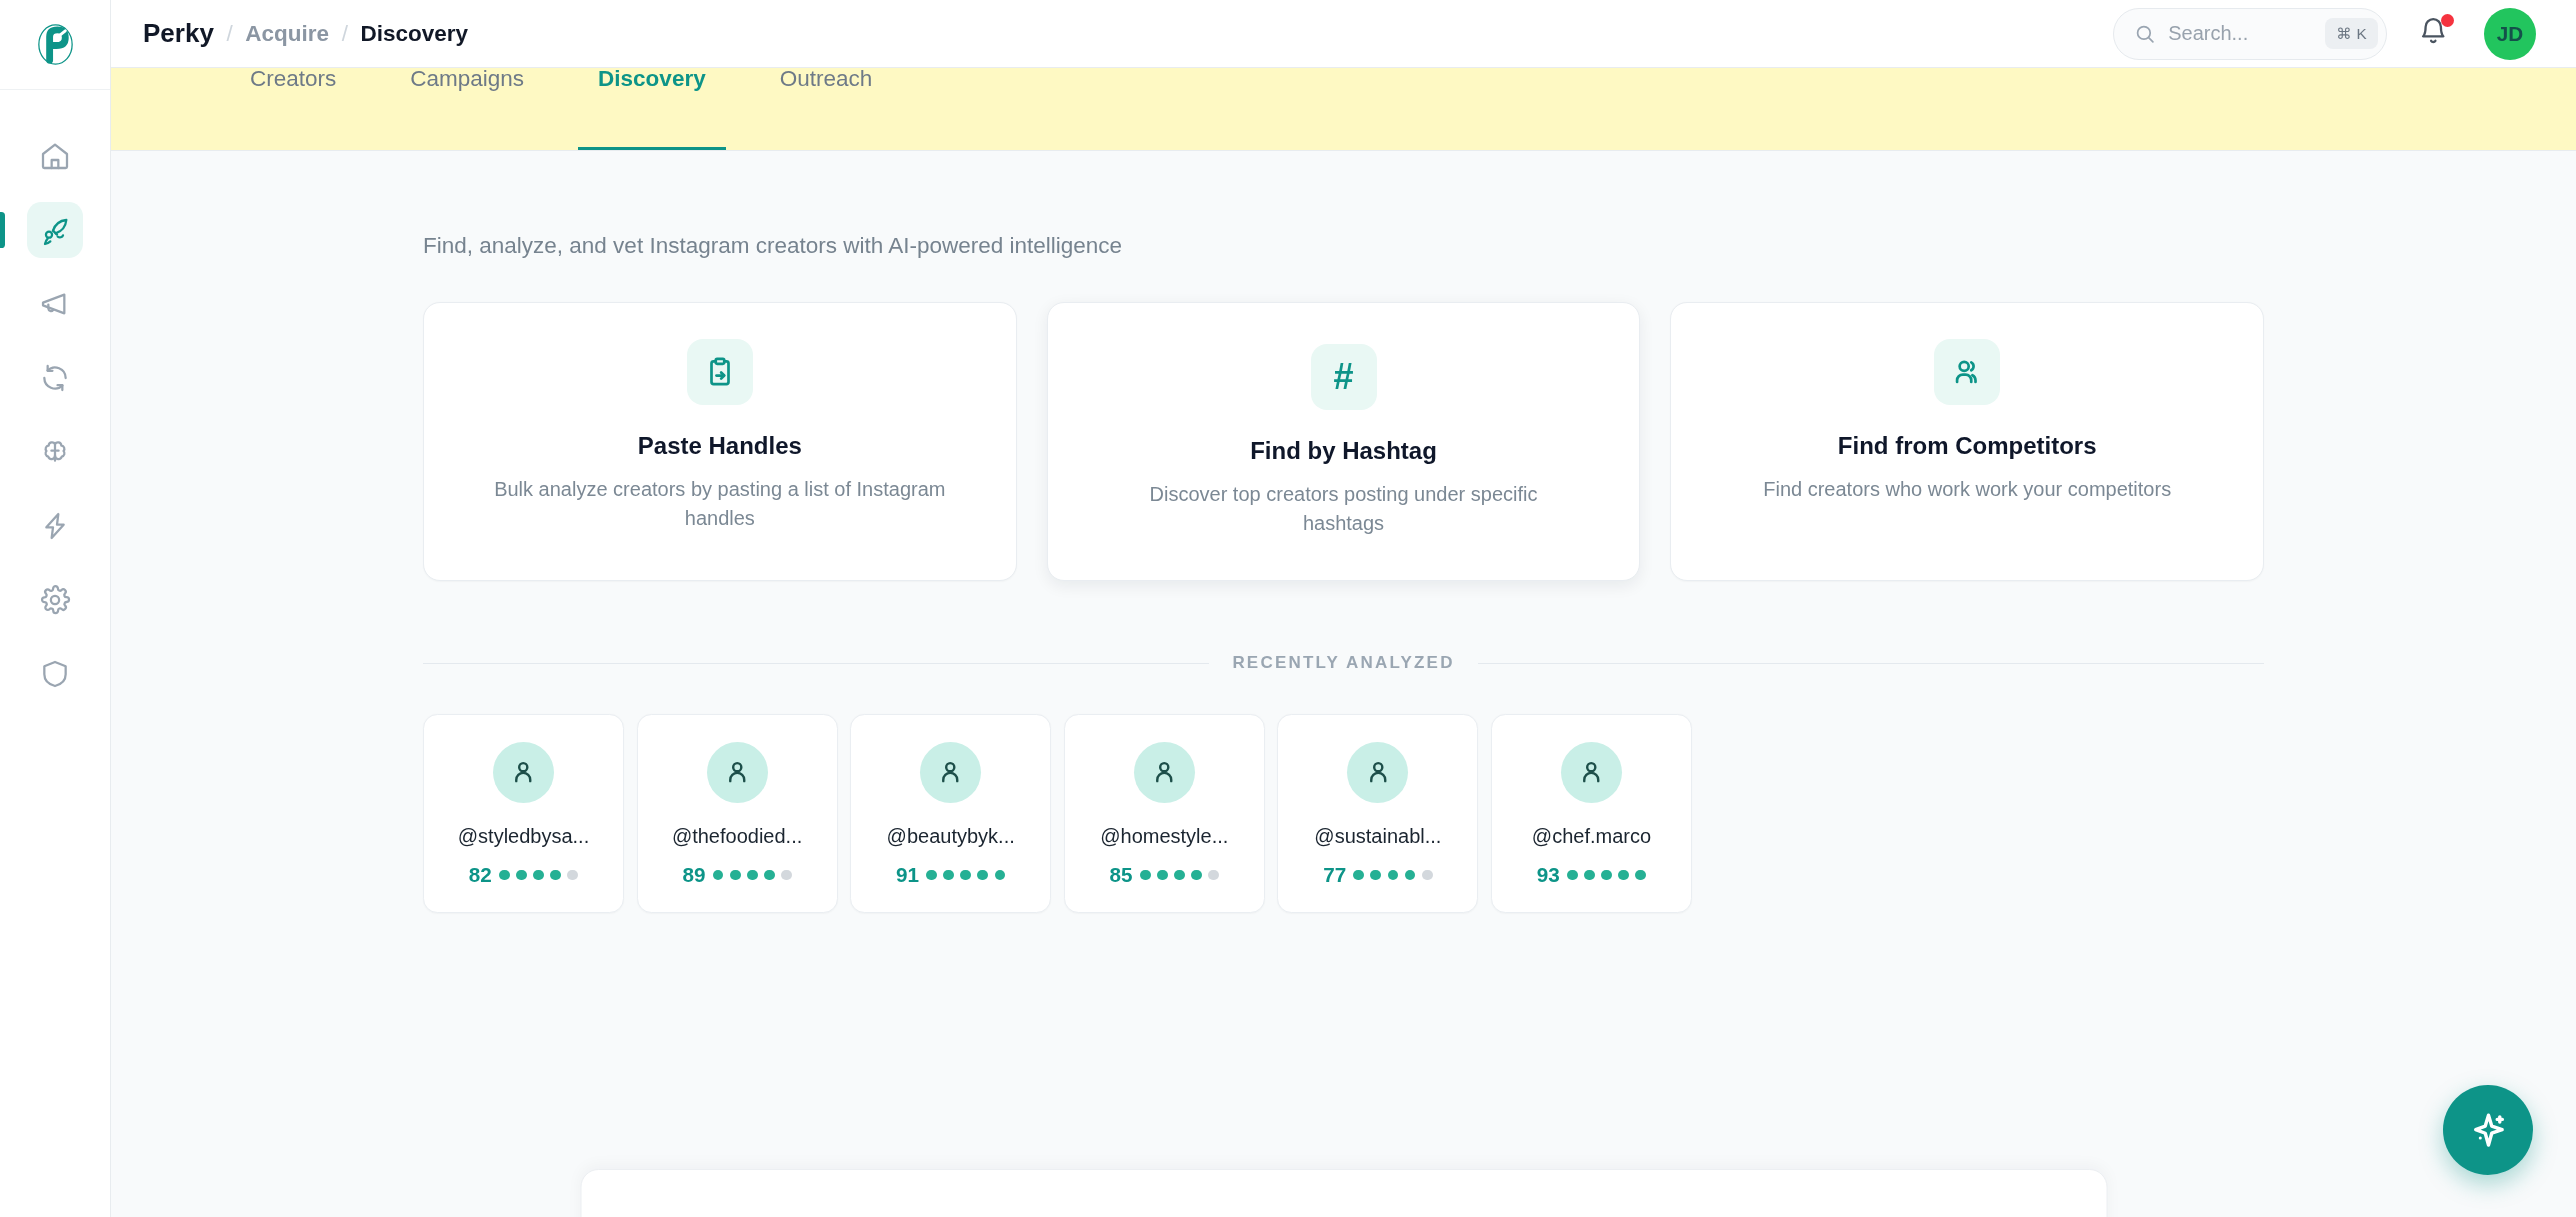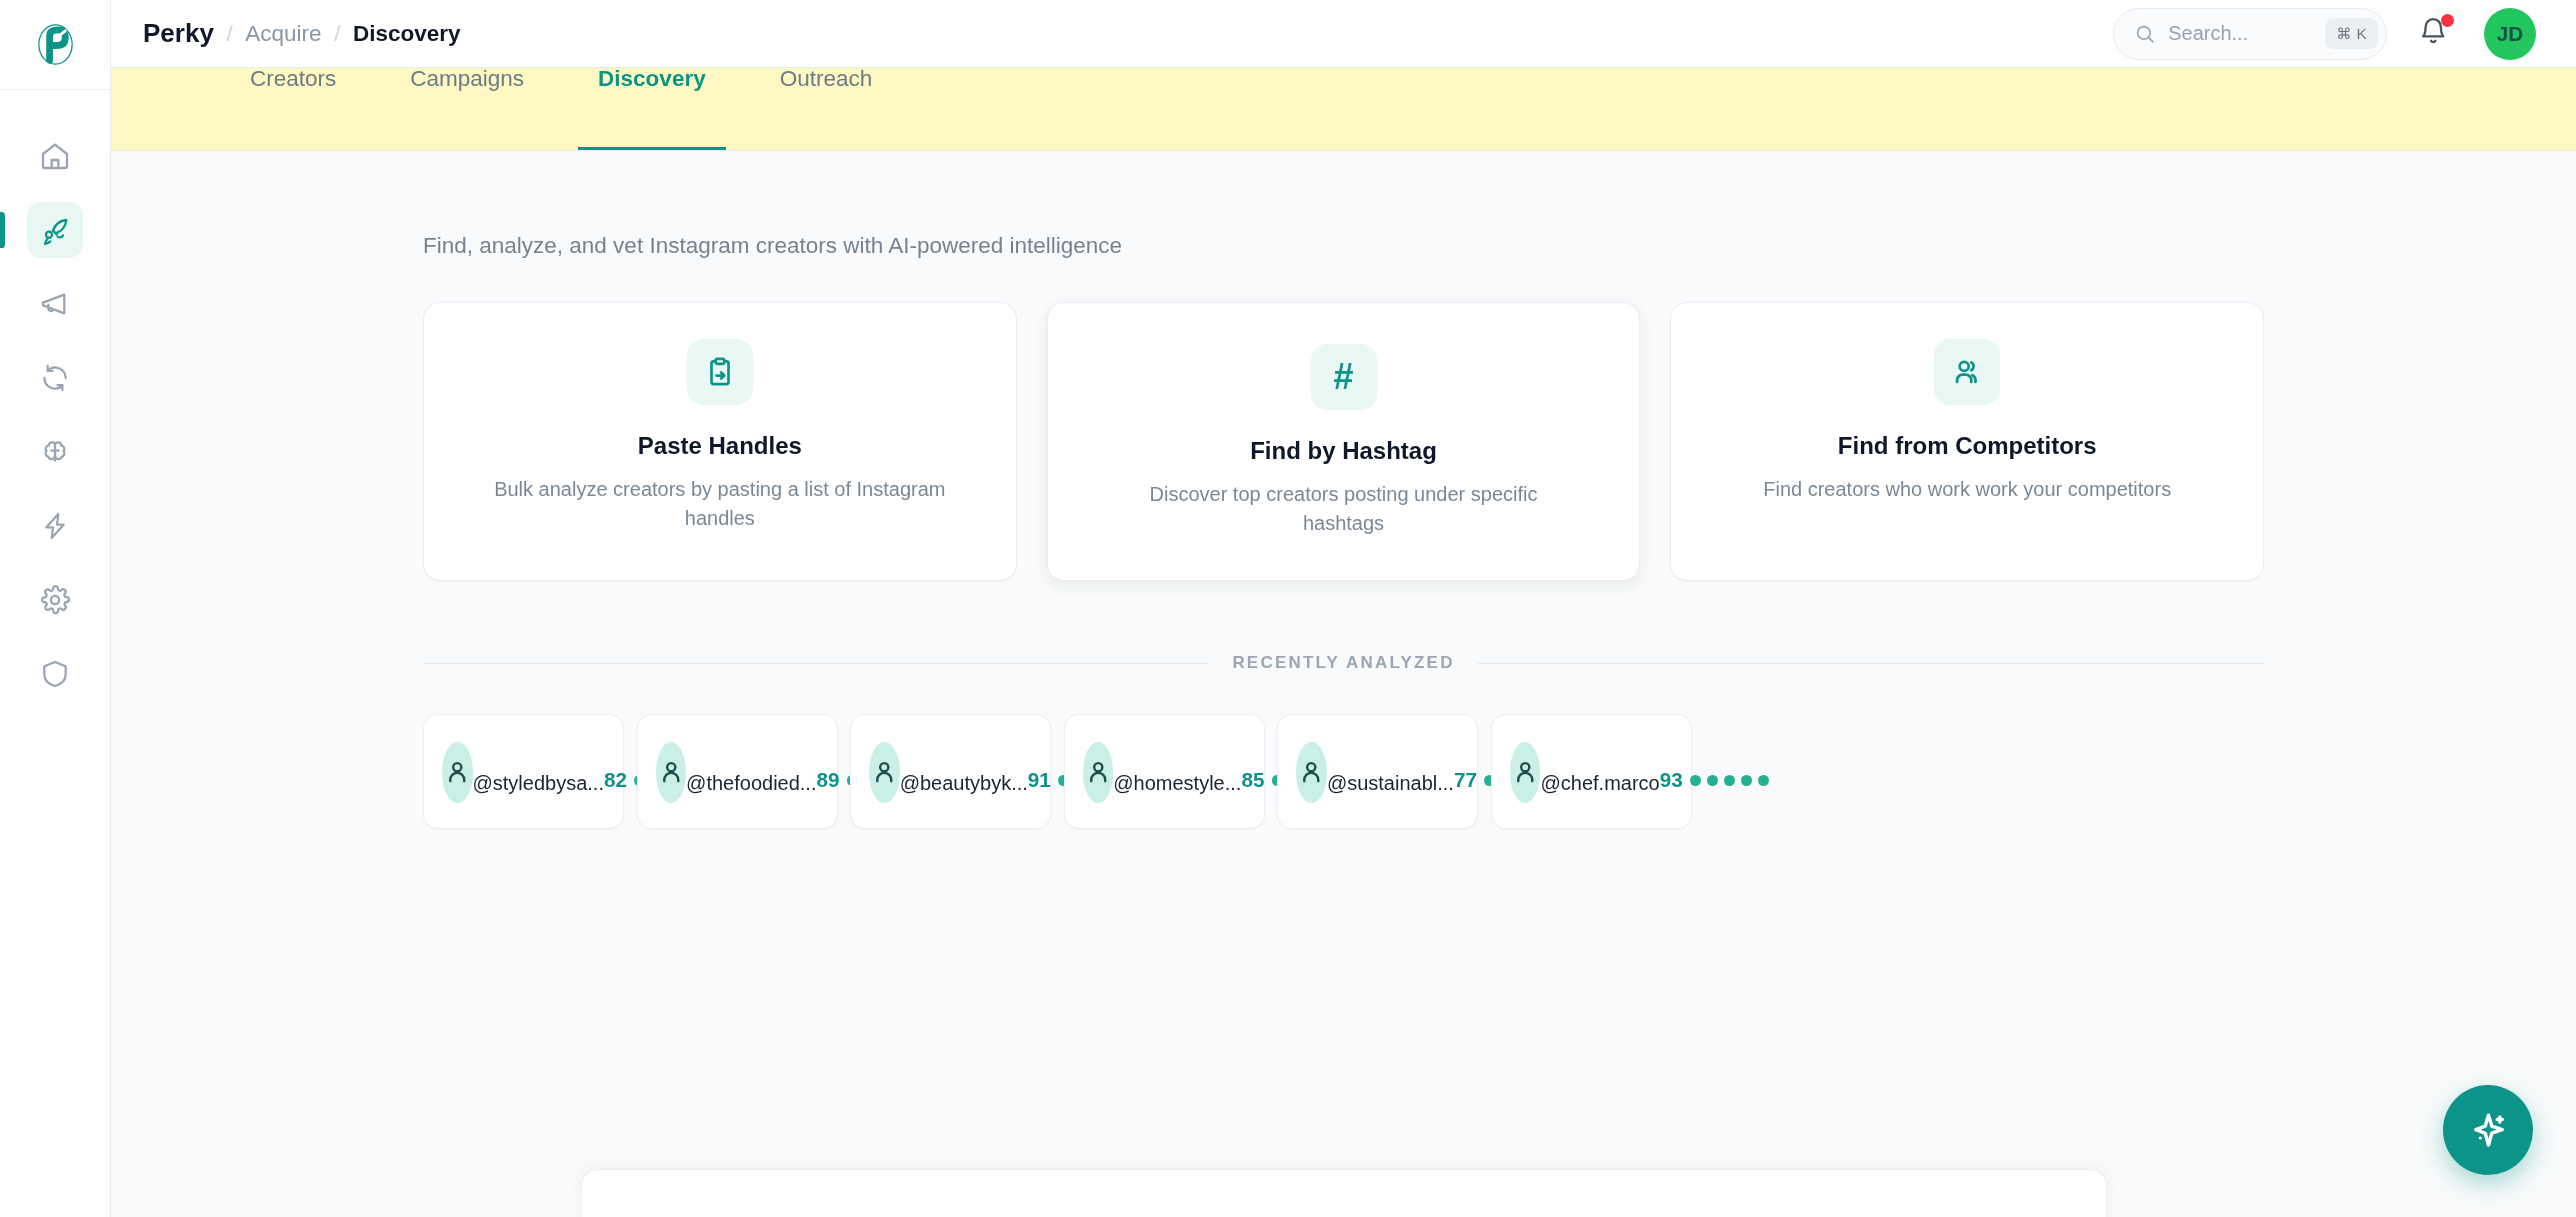--- a/index.html
+++ b/index.html
@@ -54,7 +54,7 @@
   .breadcrumb { display: flex; align-items: center; gap: 12.6px; }
   .bc-brand { font-size: 26px; font-weight: 700; color: #111827; }
   .bc-sep { font-size: 22.5px; color: #cfd6dd; }
-  .bc-mid { font-size: 22.5px; color: #8b96a3; cursor: pointer; }
+  .bc-mid { font-size: 22.5px; color: #8b96a3; cursor: pointer; font-weight: bold; }
   .bc-current { font-size: 22.5px; font-weight: 700; color: #111827; }
   .header-right { margin-left: auto; display: flex; align-items: center; gap: 30.5px; }
   .search-pill {

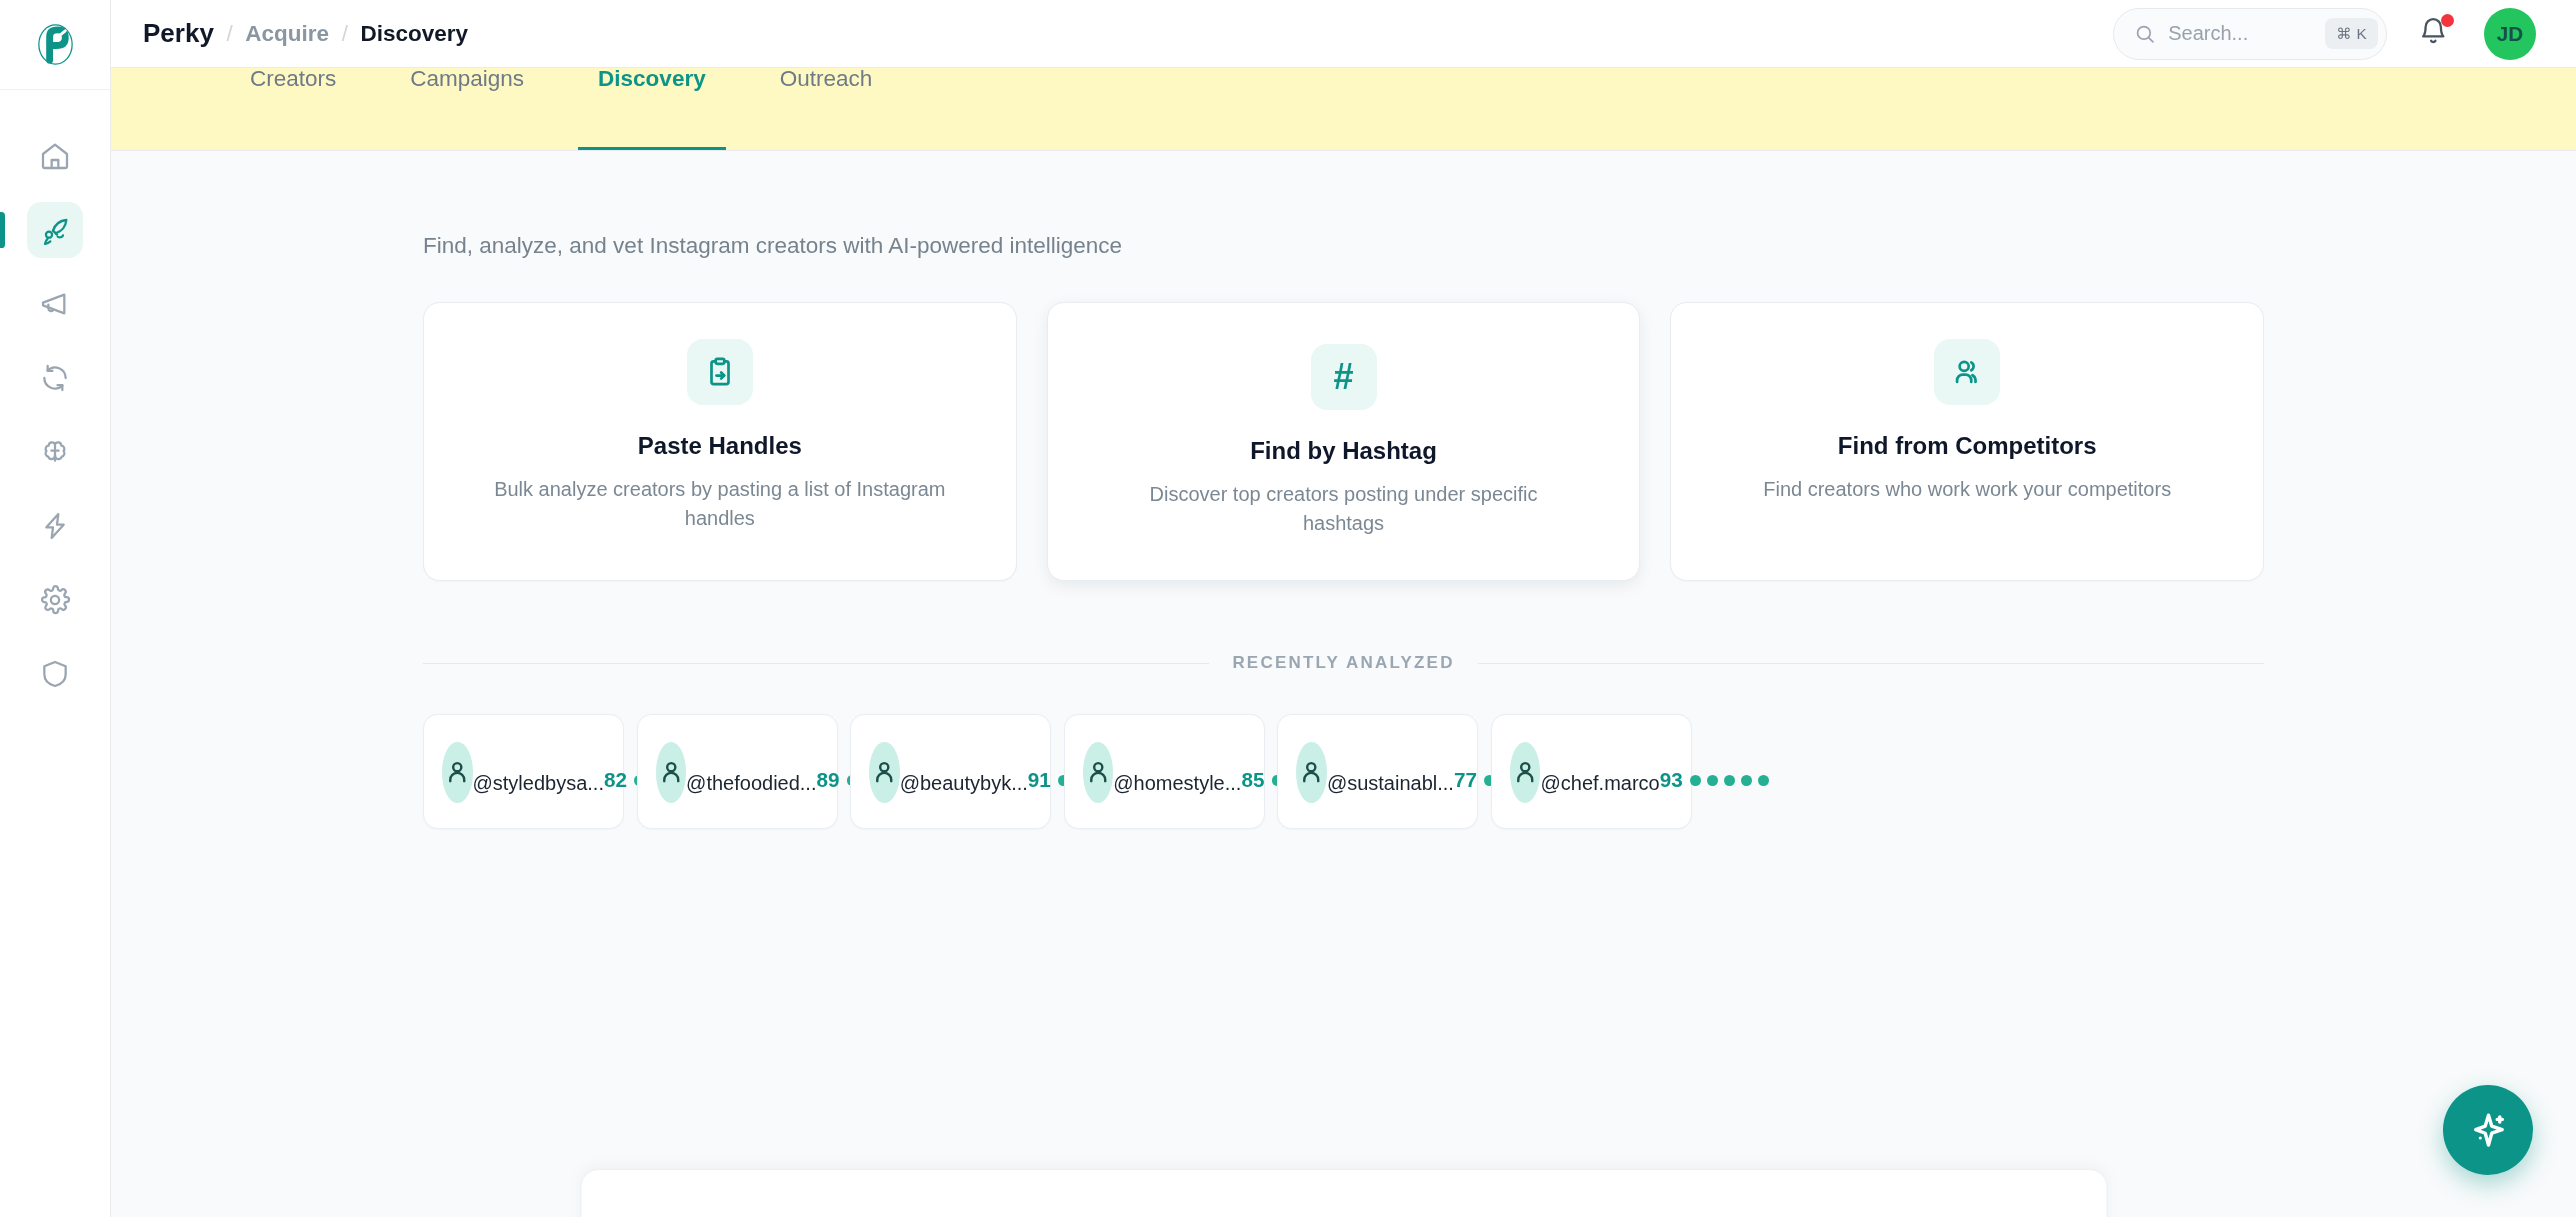--- a/index.html
+++ b/index.html
@@ -134,7 +134,7 @@
   .creators { margin-top: 41px; display: flex; gap: 12.6px; }
   .creator {
     width: 201px; background: #ffffff; border: 0.9px solid #eaeef2; border-radius: 14.4px;
-    padding: 27px 18px 25px; display: flex; flex-direction: row; align-items: center;
+    padding: 27px 29px 25px; display: flex; flex-direction: column; align-items: center;
     cursor: pointer; box-shadow: 0 0.9px 1.8px rgba(16,24,40,.03);
   }
   .c-avatar {

